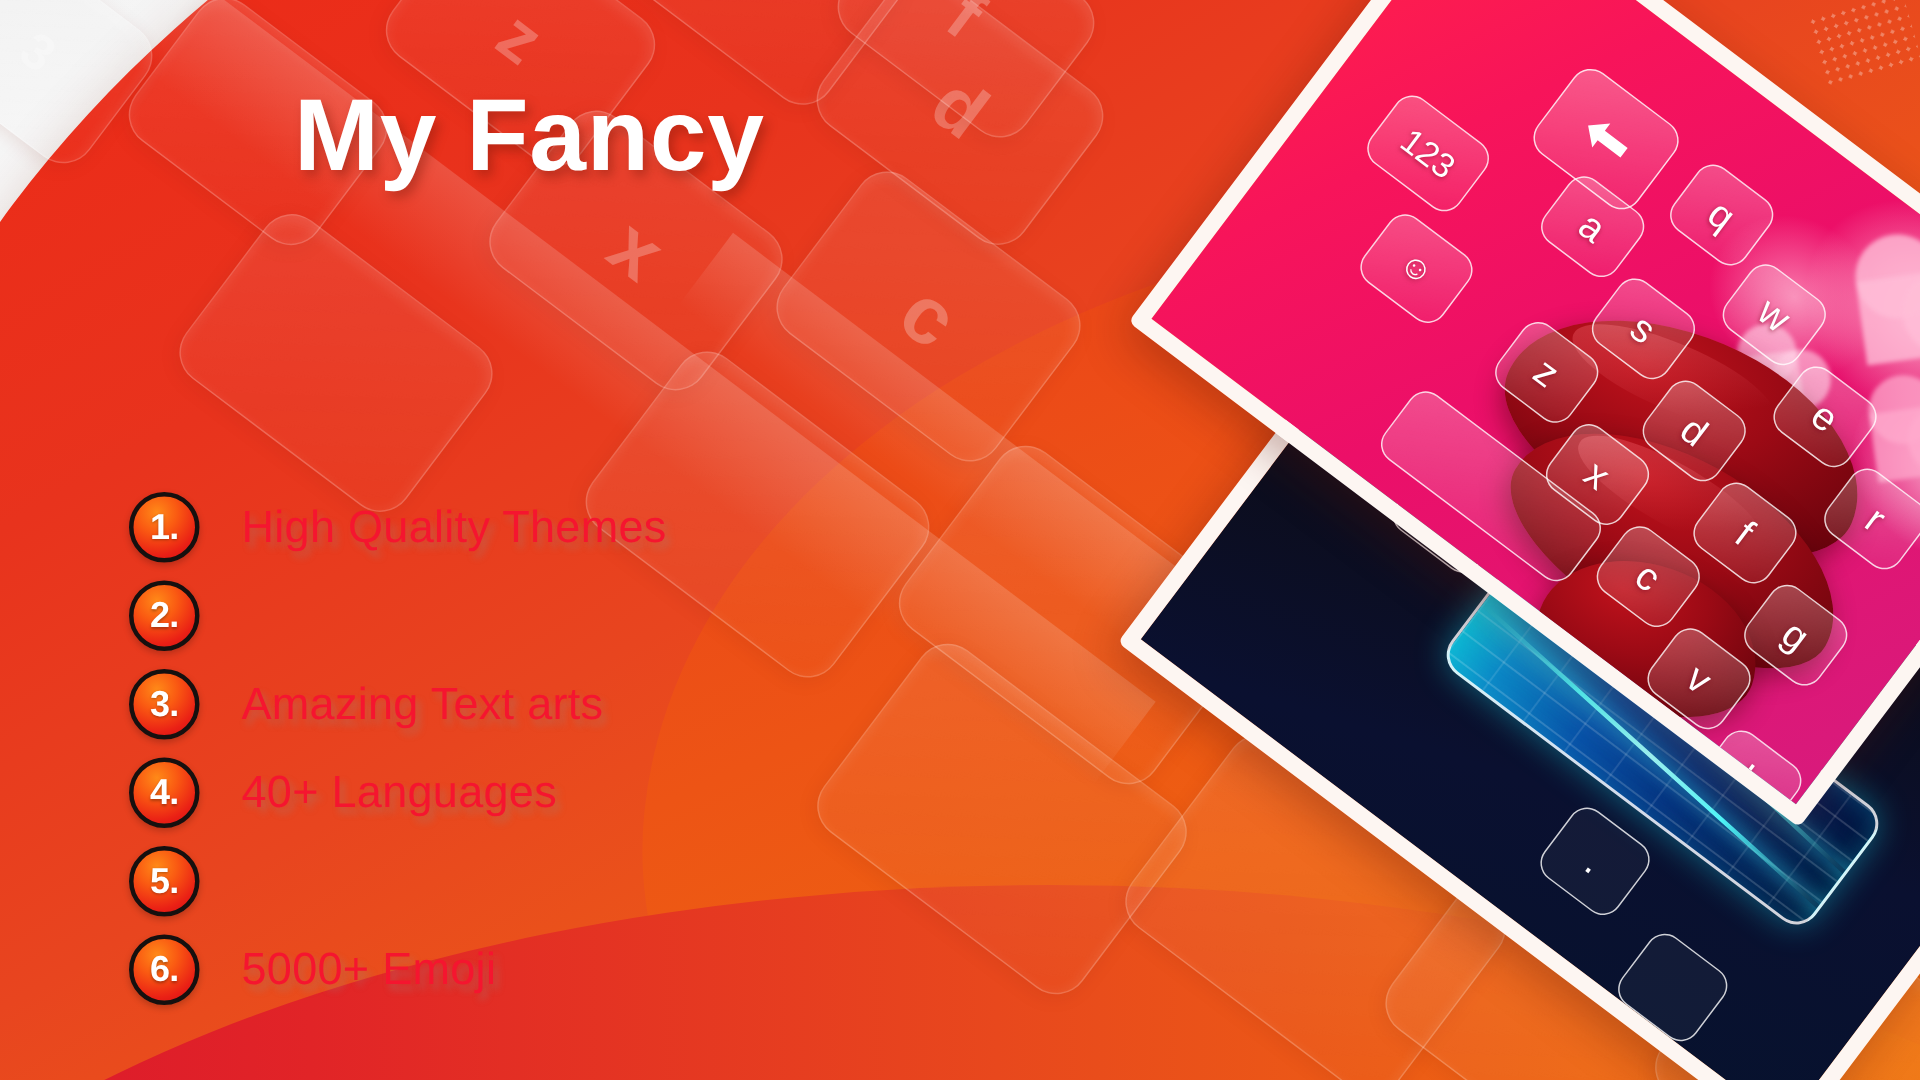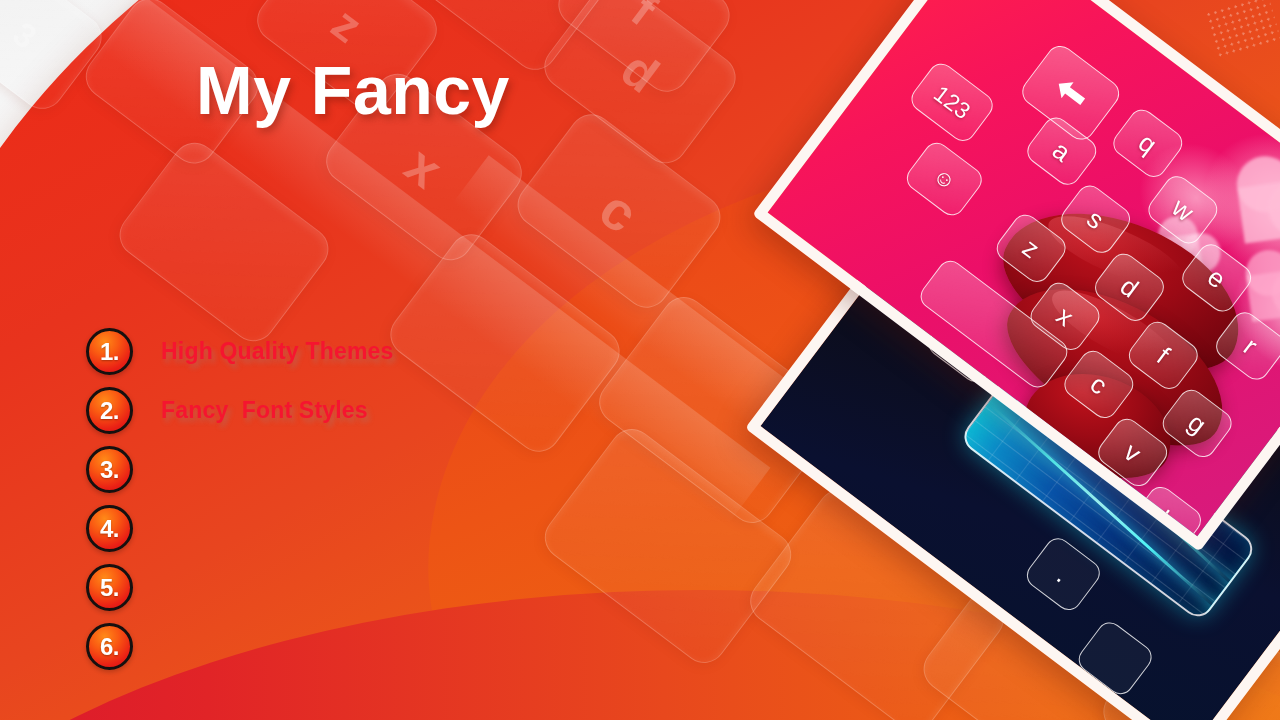--- a/index.html
+++ b/index.html
@@ -166,8 +166,8 @@
   }
   .feature-label {
     margin-left: 28px;
-    font-size: 23px;
-    font-weight: 700;
+    font-size: 30px;
+    font-weight: 400;
     color: #f5152f;
     letter-spacing: 0.2px;
     text-shadow: 3px 4px 5px rgba(140,140,140,0.34);

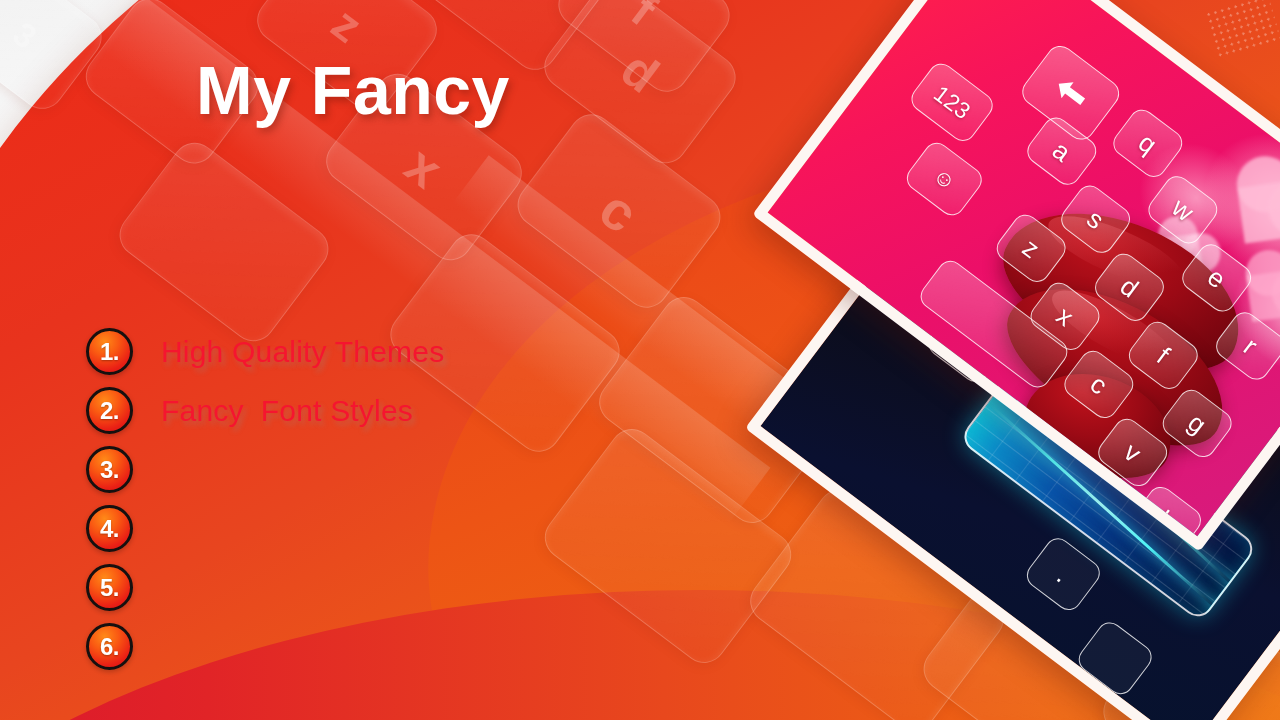--- a/index.html
+++ b/index.html
@@ -420,7 +420,6 @@
 
     <div class="feature-row">
       <div class="badge">2.</div>
-      <div class="feature-label">Fancy  Font Styles</div>
     </div>
 
     <div class="feature-row">

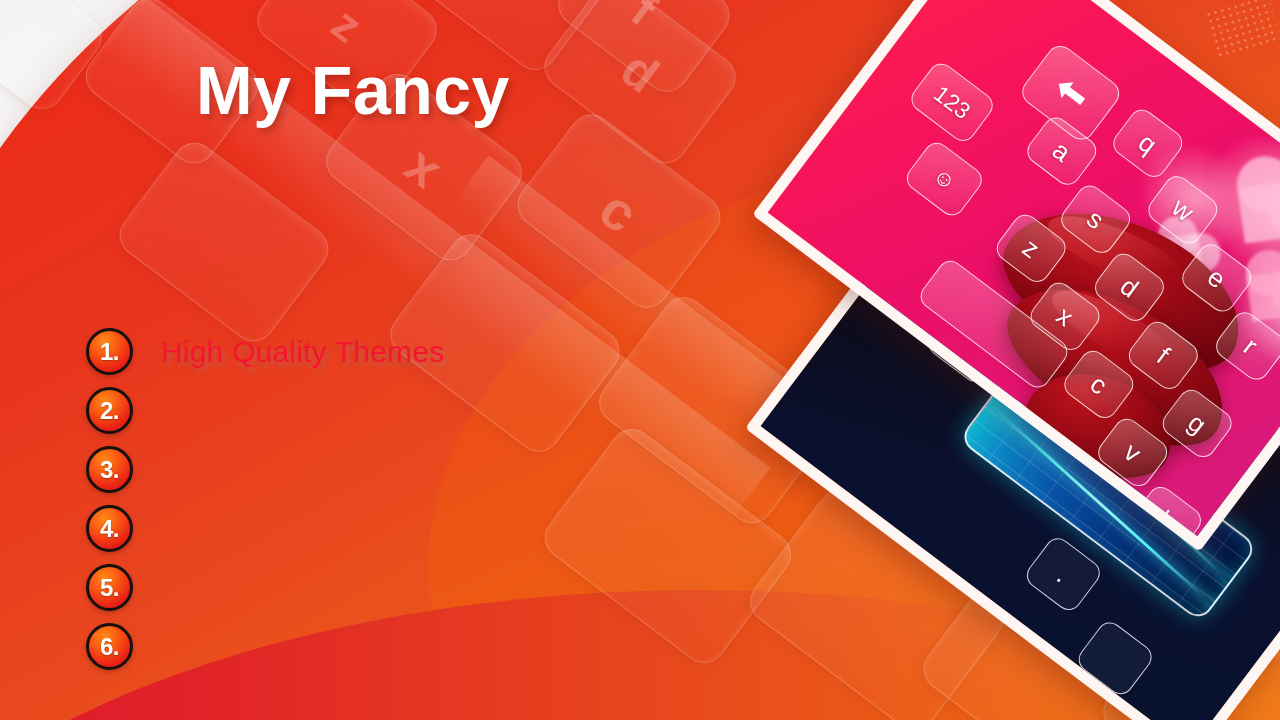--- a/index.html
+++ b/index.html
@@ -424,6 +424,7 @@
 
     <div class="feature-row">
       <div class="badge">3.</div>
+      <div class="feature-label">Amazing Text arts</div>
     </div>
 
     <div class="feature-row">

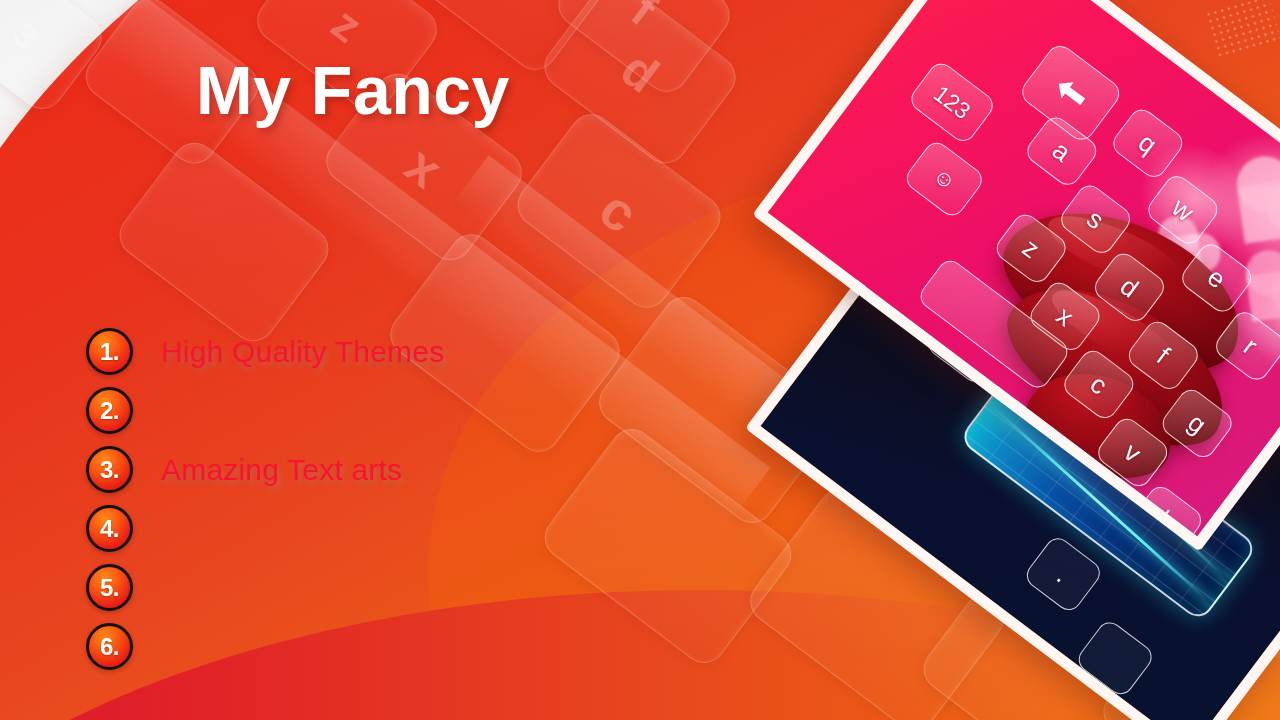--- a/index.html
+++ b/index.html
@@ -429,6 +429,7 @@
 
     <div class="feature-row">
       <div class="badge">4.</div>
+      <div class="feature-label">40+ Languages</div>
     </div>
 
     <div class="feature-row">

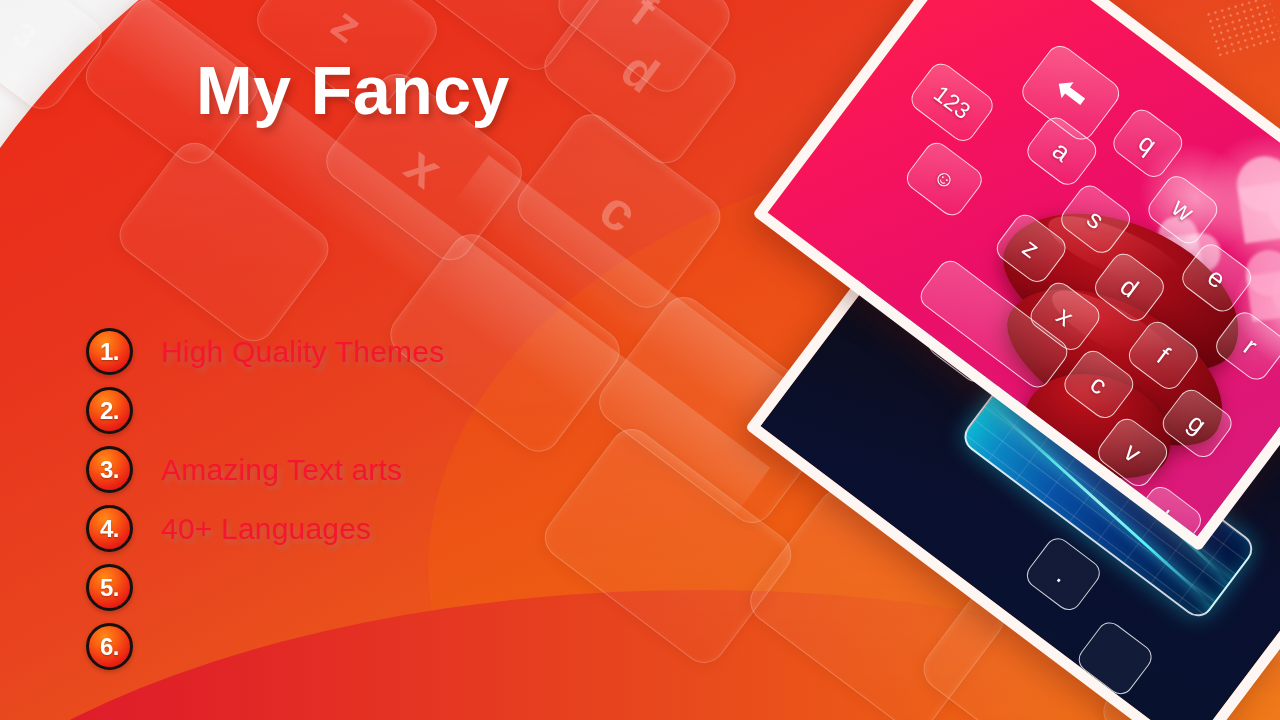--- a/index.html
+++ b/index.html
@@ -438,6 +438,7 @@
 
     <div class="feature-row">
       <div class="badge">6.</div>
+      <div class="feature-label">5000+ Emoji</div>
     </div>
 
   </div>

